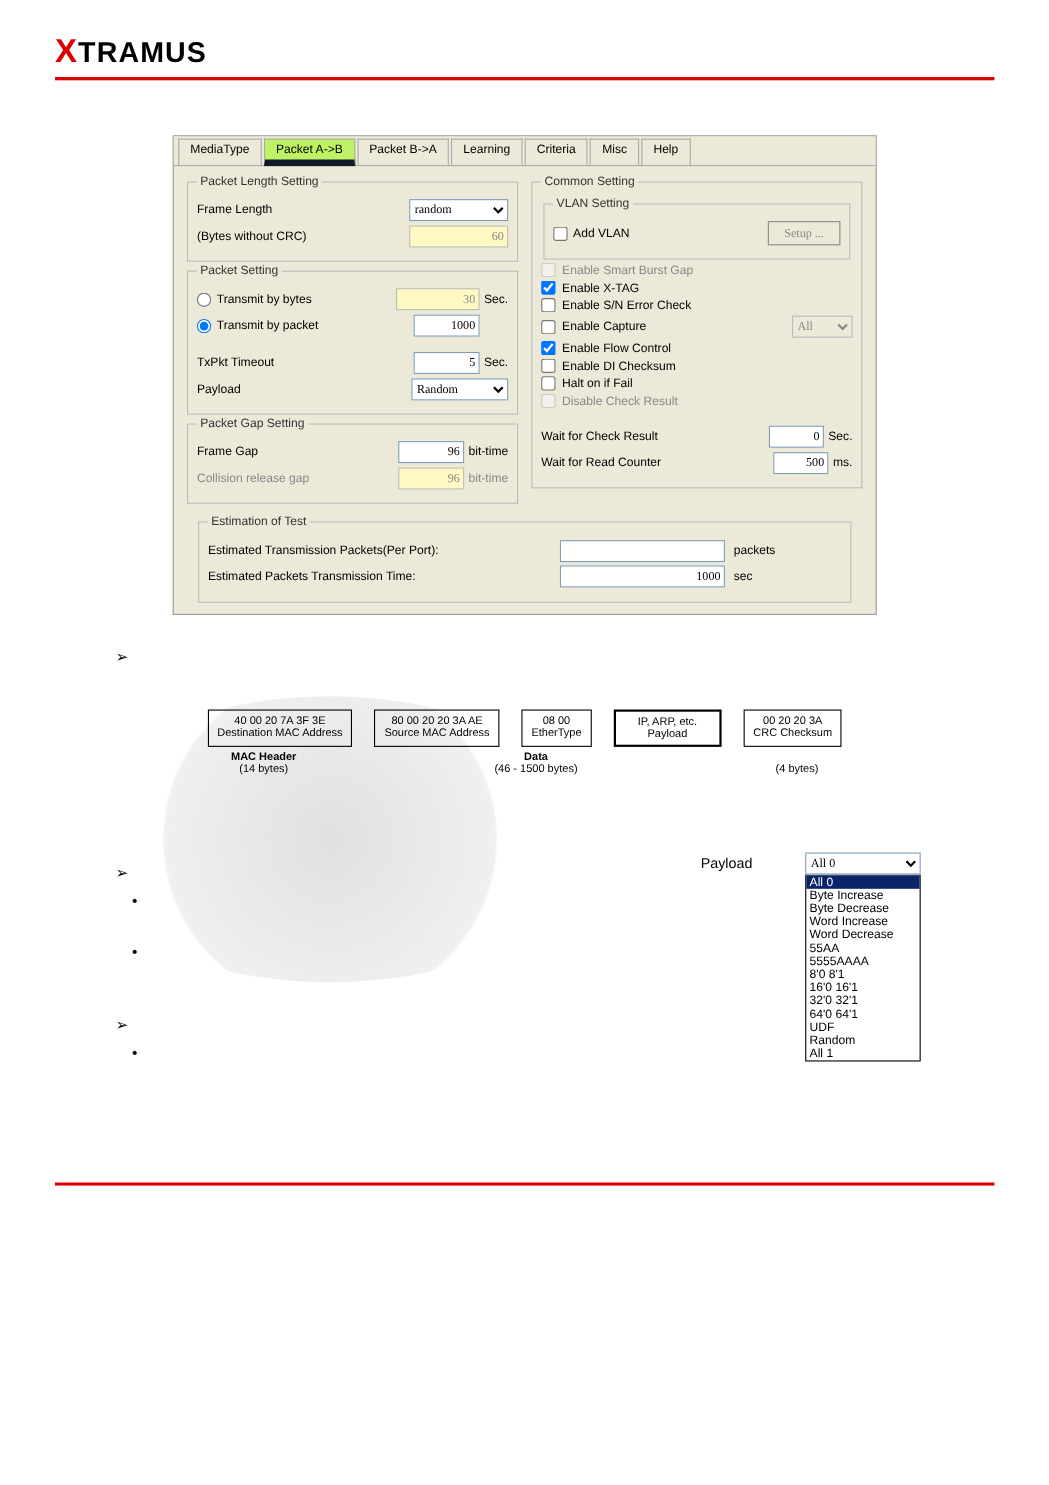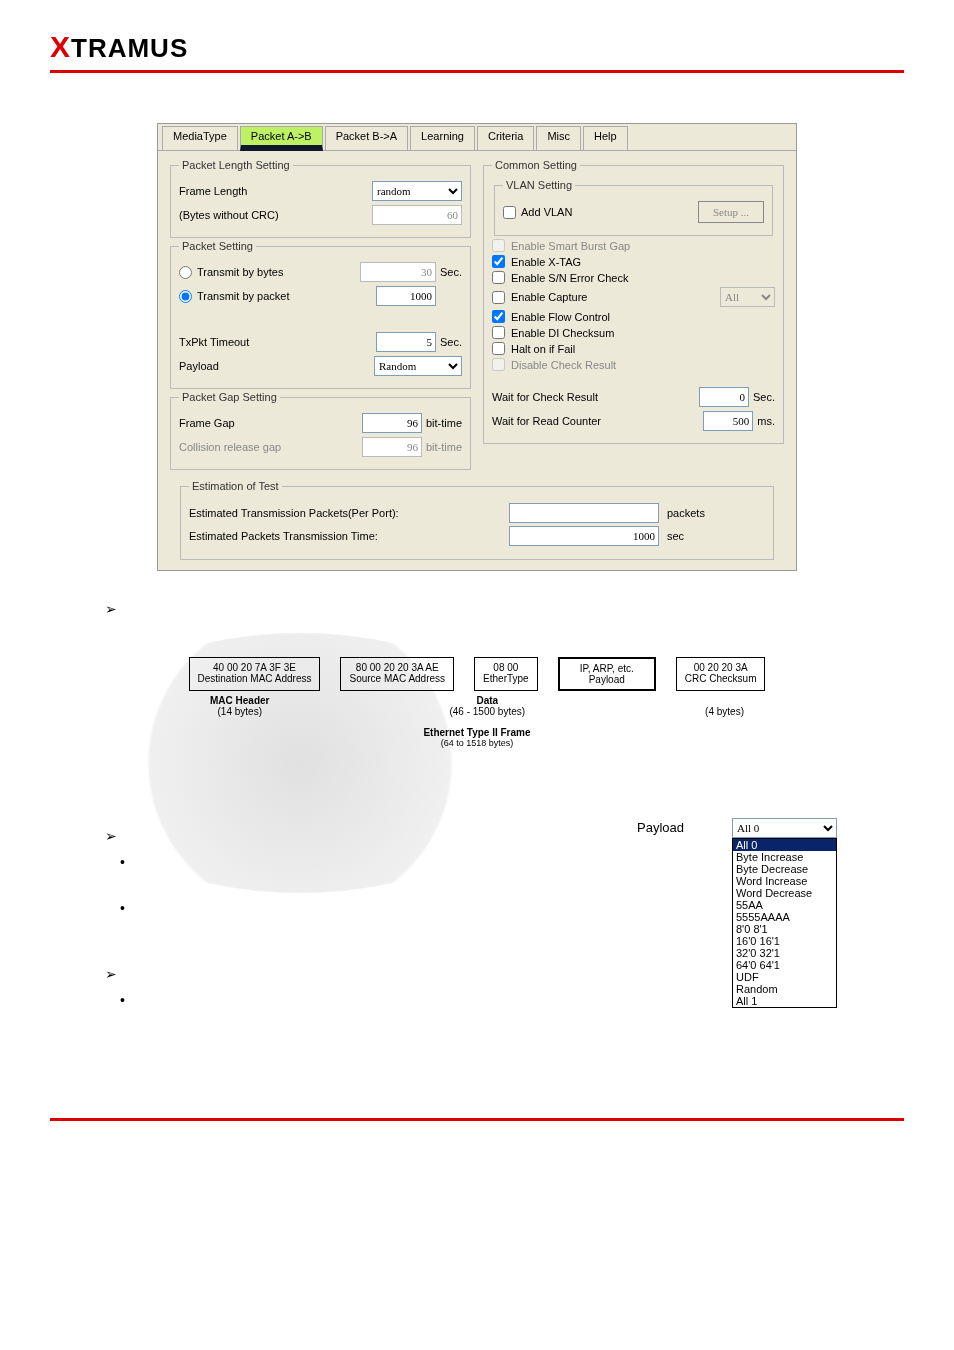--- a/index.html
+++ b/index.html
@@ -21,7 +21,7 @@
 .lbl{flex:1}
 .lbl.disabled{color:#888}
 input[type=text]{height:20px;border:1px solid #7f9db9;padding:0 3px;font:11px Tahoma;text-align:right}
-input[type=text].dis{background:#ffffff;color:#888;border-color:#bbb}
+input[type=text].dis{background:#fef9c3;color:#888;border-color:#bbb}
 select{height:20px;border:1px solid #7f9db9;font:11px Tahoma;background:#fff}
 select.dis{background:#ece9d8;color:#888;border-color:#bbb}
 .unit{margin-left:4px}

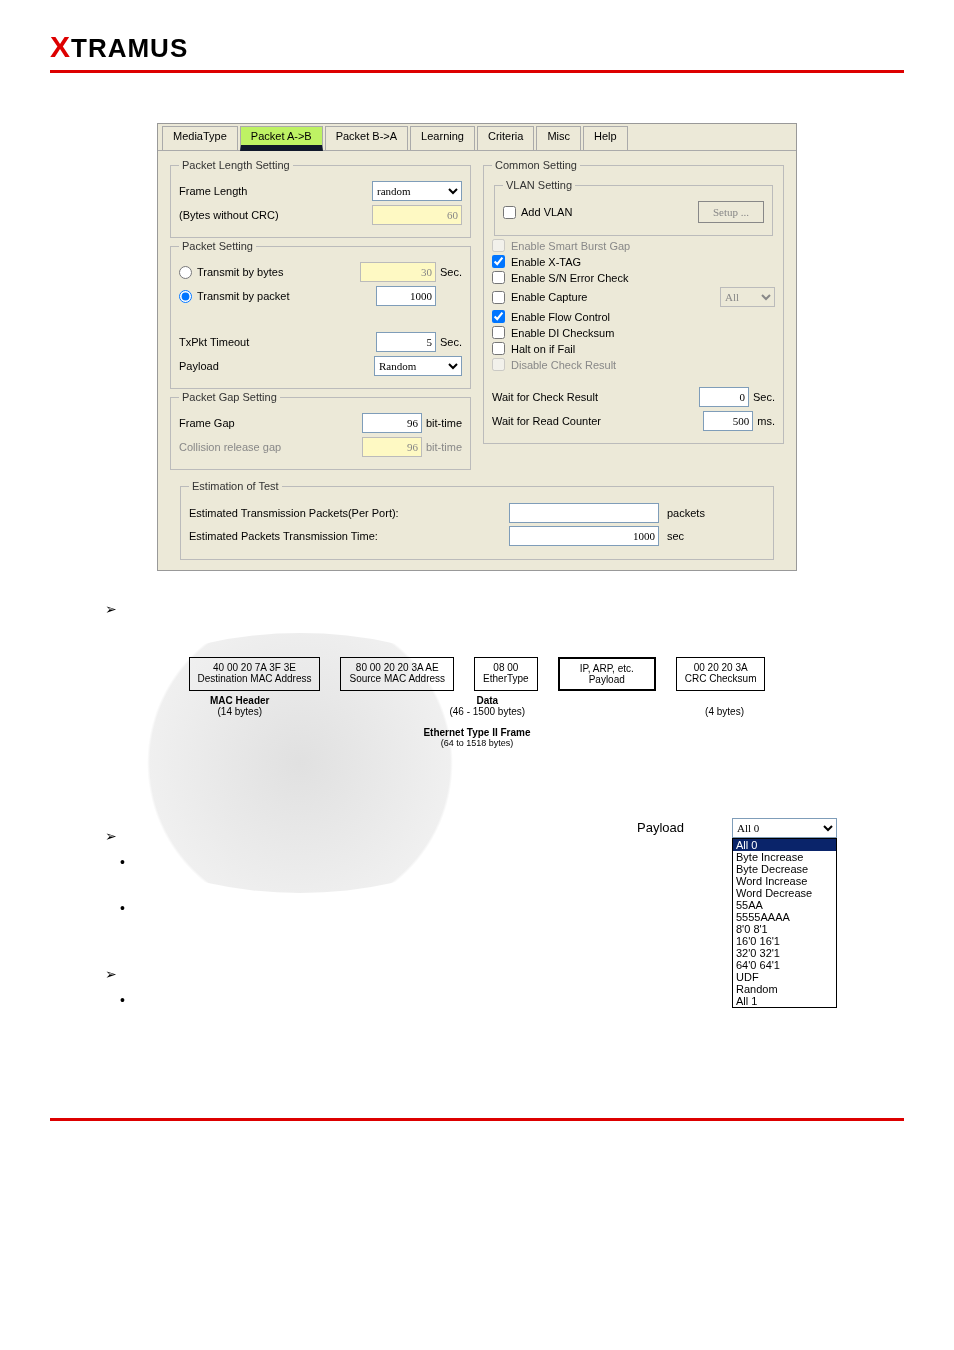--- a/index.html
+++ b/index.html
@@ -101,7 +101,7 @@
           <input type="text" style="width: 60px;" value="1000">
           <span class="unit" style="visibility:hidden">Sec.</span>
         </div>
-        <div class="row" style="margin-top:26px">
+        <div class="row" style="margin-top:14px">
           <span class="lbl">TxPkt Timeout</span>
           <input type="text" style="width: 60px;" value="5">
           <span class="unit">Sec.</span>

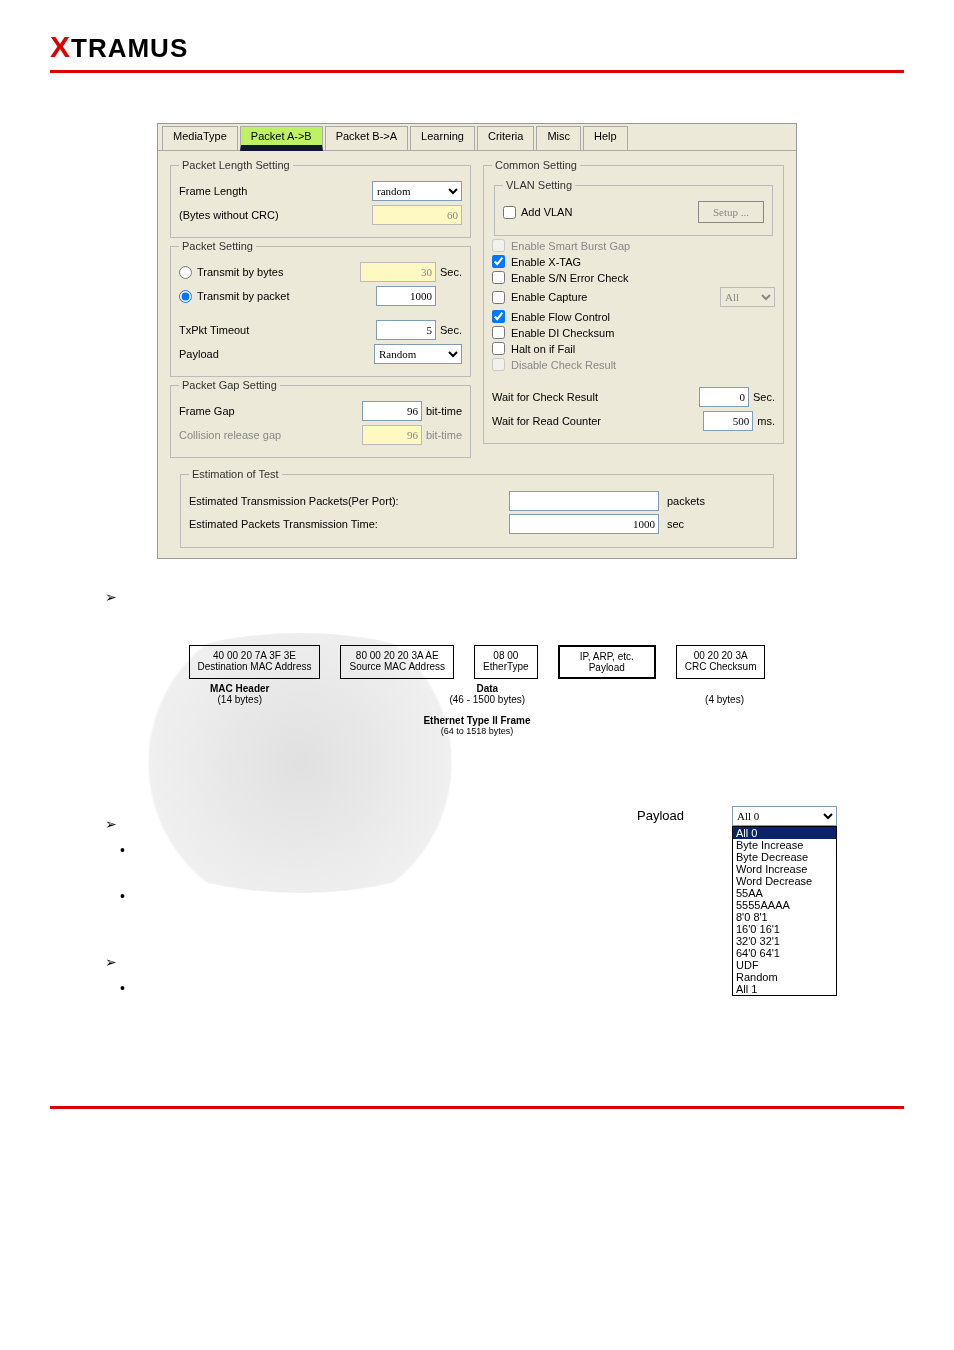--- a/index.html
+++ b/index.html
@@ -233,10 +233,6 @@
     <div><b>Data</b><br><span>(46 - 1500 bytes)</span></div>
     <div><br><span>(4 bytes)</span></div>
   </div>
-  <div class="frame-caption">
-    <div>Ethernet Type II Frame</div>
-    <div class="frame-caption-sub">(64 to 1518 bytes)</div>
-  </div>
 </div>
 
 <div class="payload-sect">

